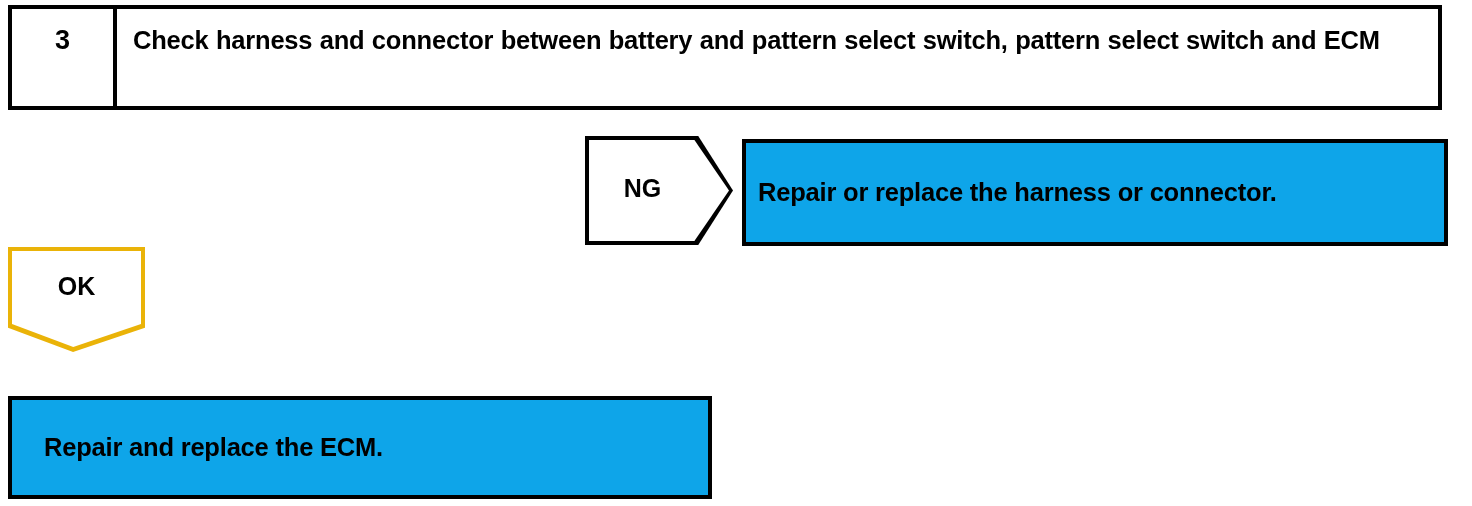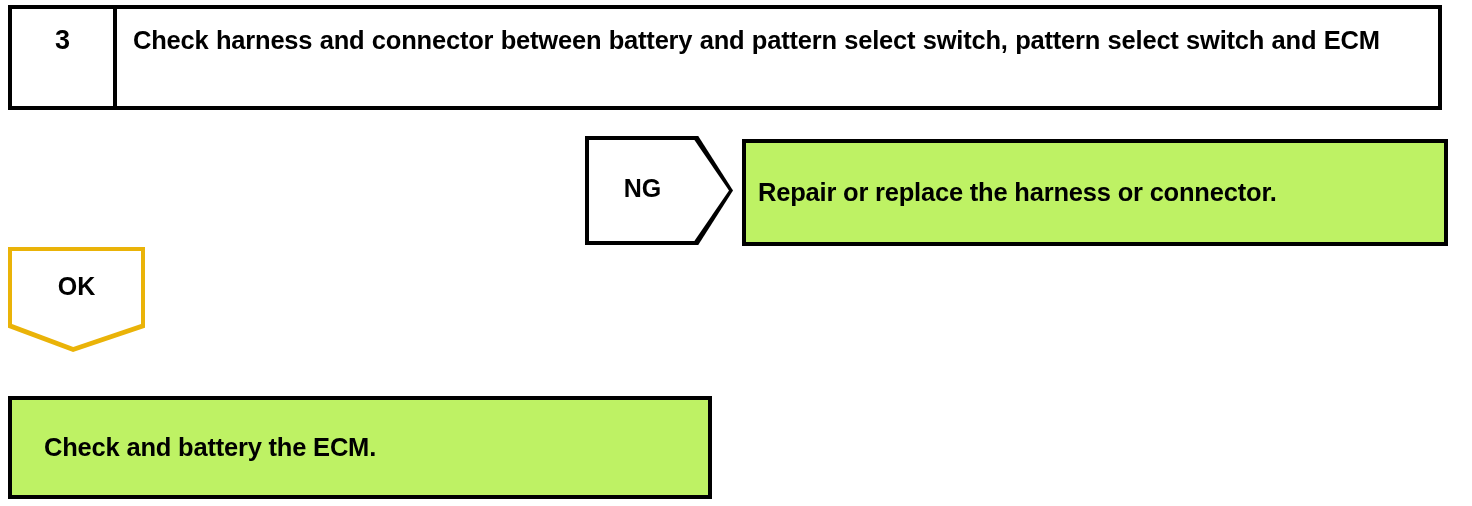--- a/index.html
+++ b/index.html
@@ -130,7 +130,7 @@
     position: absolute;
     border: 4px solid #000;
     box-sizing: border-box;
-    background: #bef264;
+    background: #0ea5e9;
     display: flex;
     align-items: center;
   }

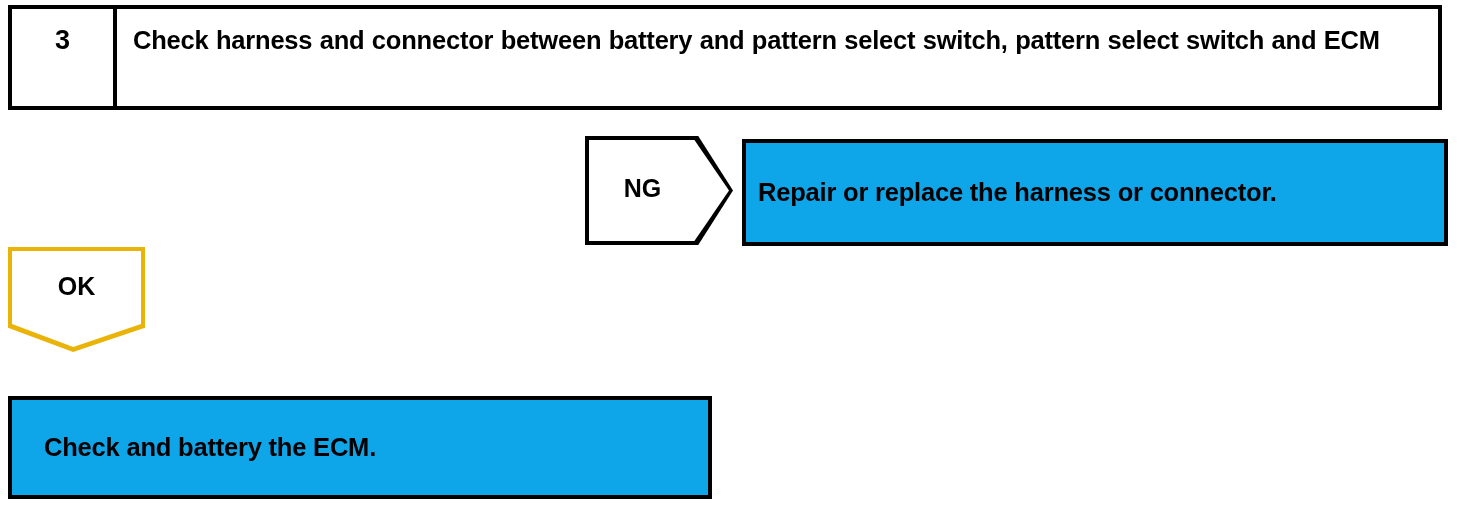--- a/index.html
+++ b/index.html
@@ -184,7 +184,7 @@
   </div>
 
   <div class="result-box" id="ecm-box">
-    <span class="result-text">Check and battery the ECM.</span>
+    <span class="result-text">Repair and replace the ECM.</span>
   </div>
 
 </div>

